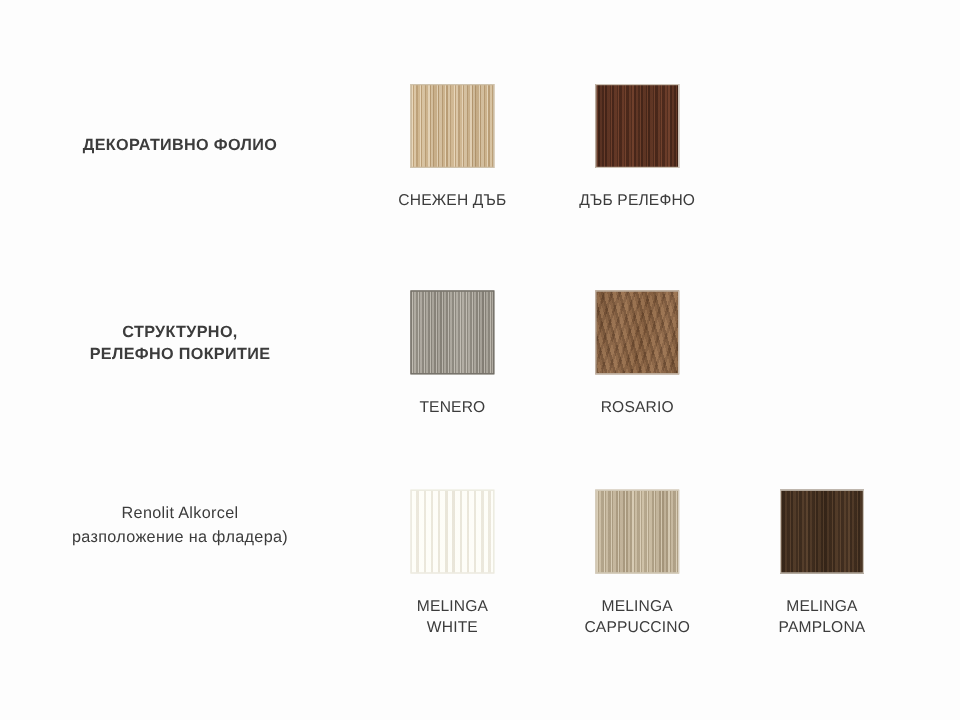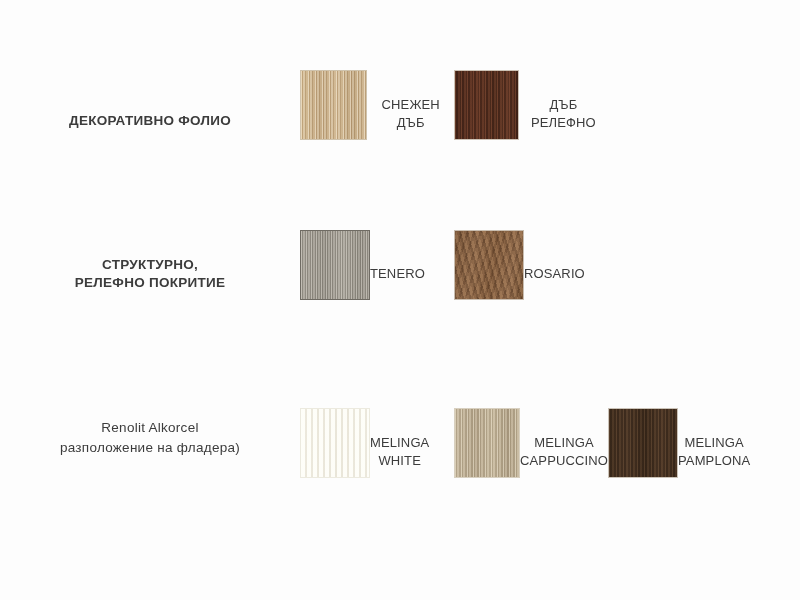--- a/index.html
+++ b/index.html
@@ -66,7 +66,7 @@
     width: 154px;
     flex: 0 0 154px;
     display: flex;
-    flex-direction: row;
+    flex-direction: column;
     align-items: center;
   }
   .swatch-cell.spacer { visibility: hidden; }

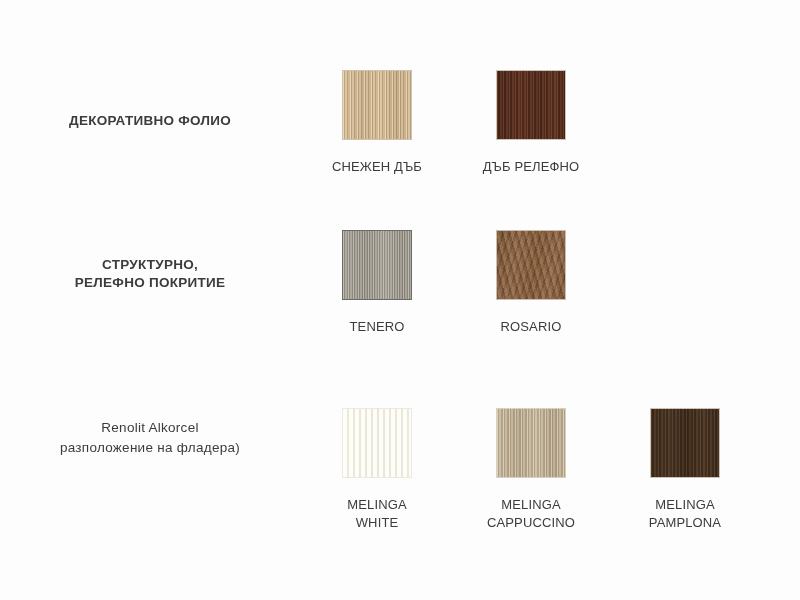--- a/index.html
+++ b/index.html
@@ -31,7 +31,7 @@
     align-items: flex-start;
   }
   #row-1 { top: 70px; }
-  #row-2 { top: 230px; }
+  #row-2 { top: 242px; }
   #row-3 { top: 408px; }
 
   

